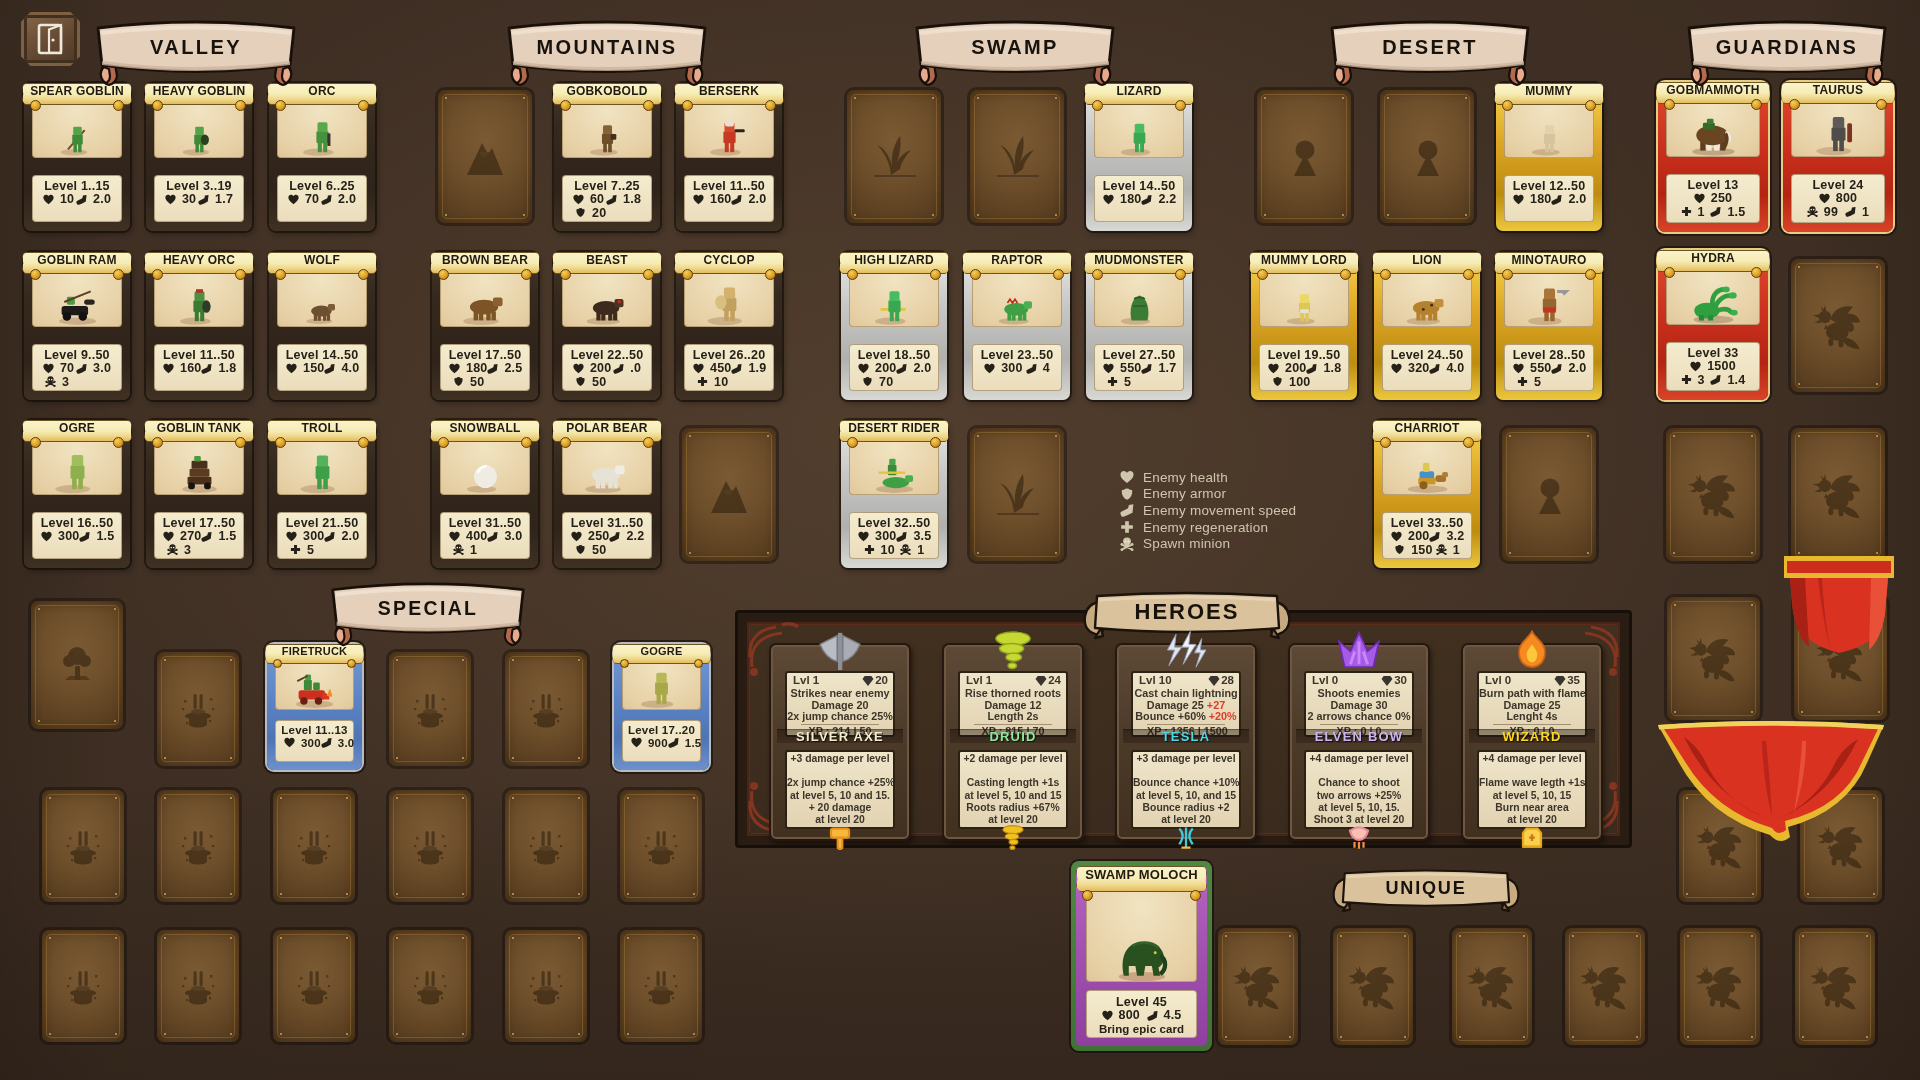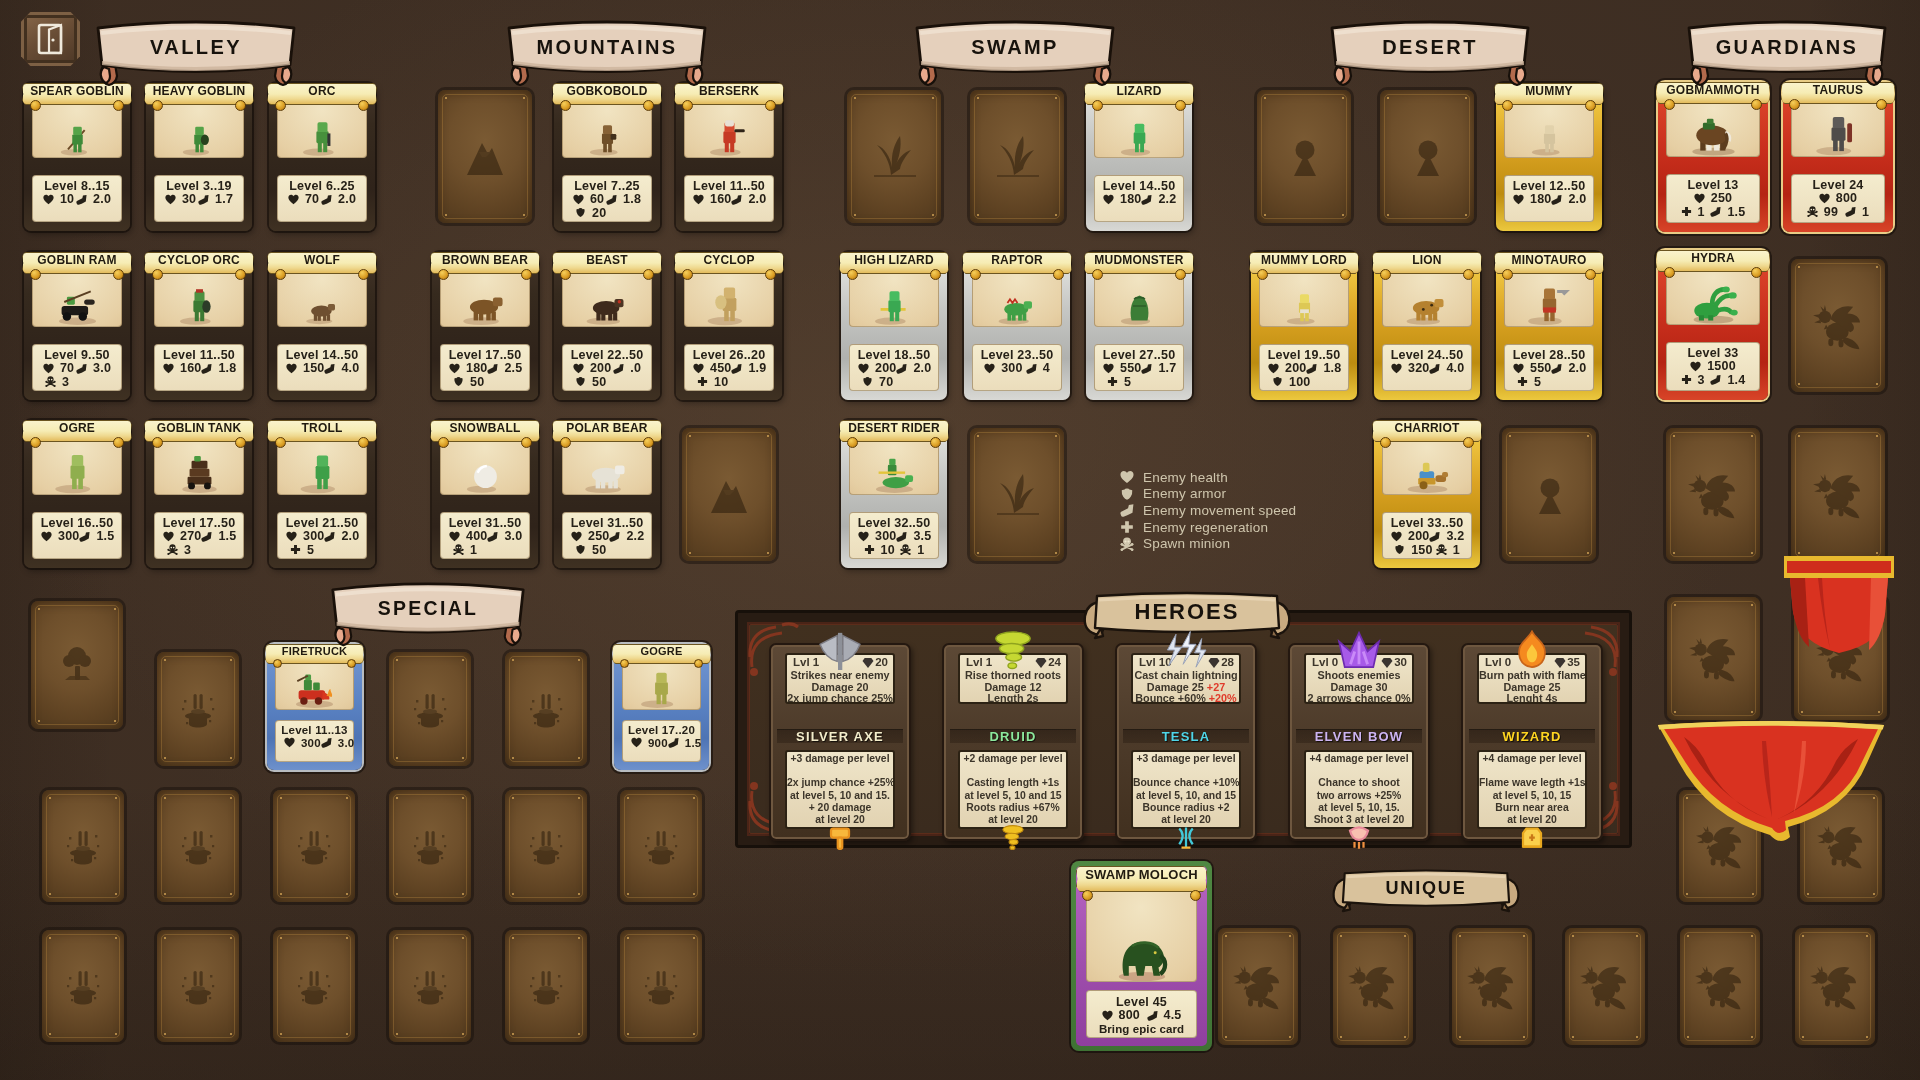--- a/index.html
+++ b/index.html
@@ -161,7 +161,7 @@
     </div>
     <div class="cstats">
       <div class="srow lv">
-        <b>Level 8..15</b>
+        <b>Level 1..15</b>
       </div>
       <div class="srow sp2">
         <span class="sp">

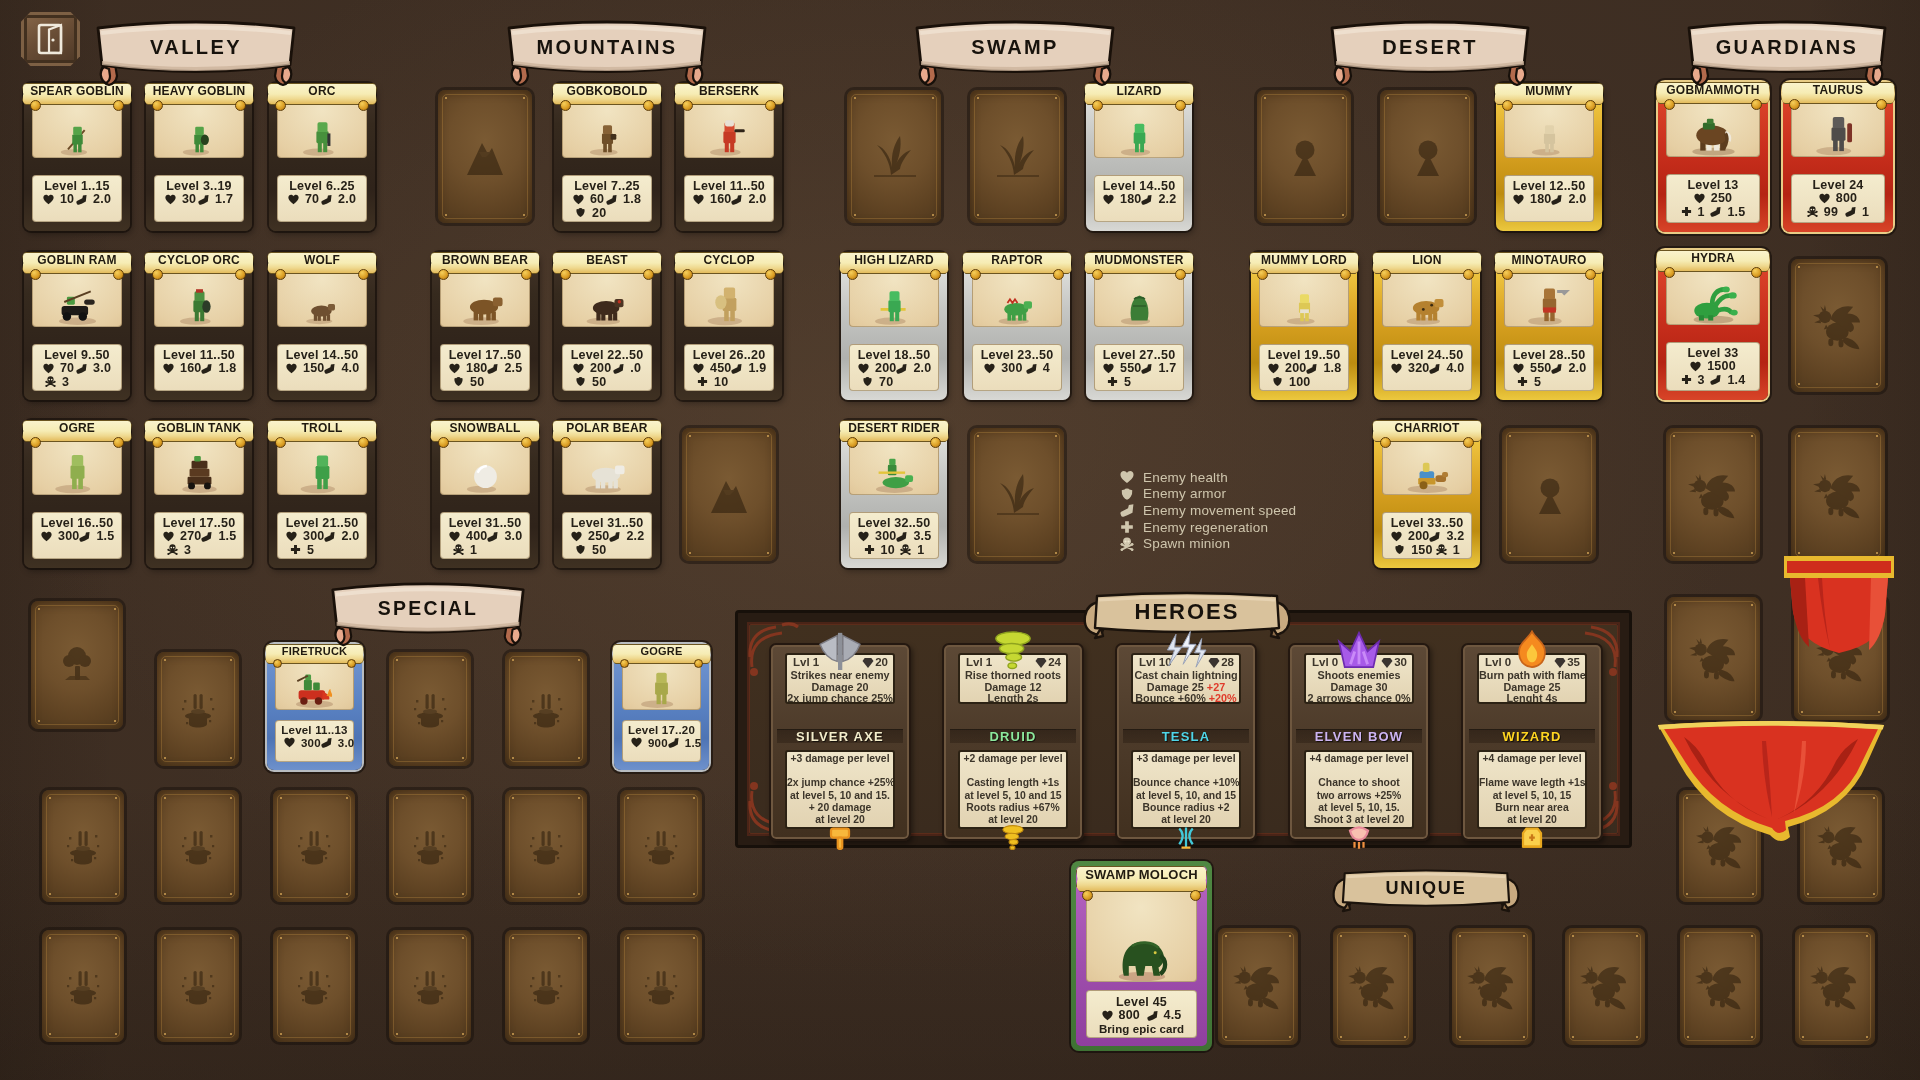--- a/index.html
+++ b/index.html
@@ -348,7 +348,7 @@
       </div>
     </div>
     <div class="cban">
-      <span>CYCLOP ORC</span>
+      <span>HEAVY ORC</span>
     </div>
     <div class="pin pl"></div>
     <div class="pin pr"></div>

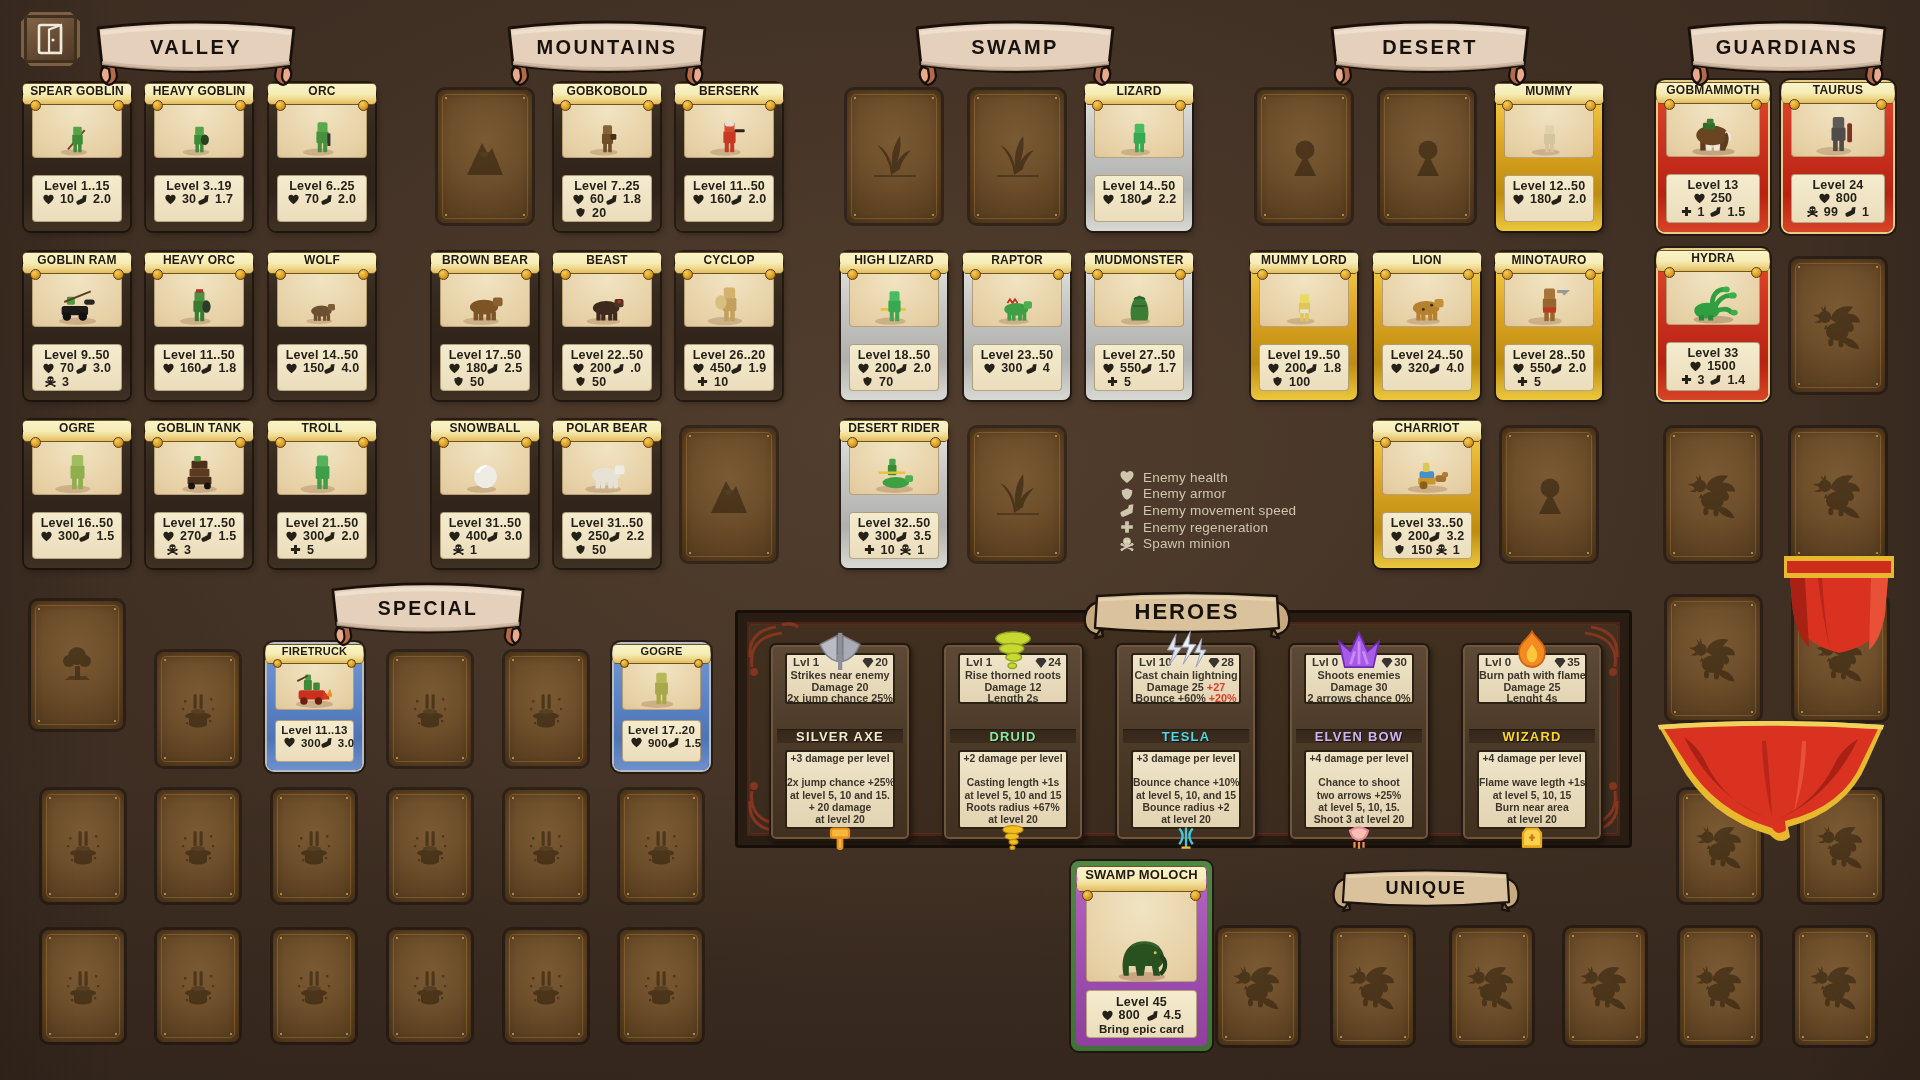--- a/index.html
+++ b/index.html
@@ -42,7 +42,7 @@
 .hpanel-in{position:absolute;inset:11px;background:linear-gradient(180deg,#41301f,#3a2b1e);border:1px solid #5c2c1a;border-radius:2px}
 .hero{position:absolute;background:linear-gradient(180deg,#5d4936,#4c3a29 50%,#41301f);border:2px solid #241810;border-radius:7px;box-shadow:inset 0 0 0 2px #6e573f,2px 3px 5px rgba(0,0,0,.4)}
 .hbox{position:absolute;left:14px;right:14px;background:linear-gradient(180deg,#efe5c9,#e2d3b2);border:2px solid #2c2214;border-radius:3px;font-size:10.8px;font-weight:bold;color:#3c352a;text-align:center;line-height:11.6px;padding-top:1px;white-space:nowrap;overflow:hidden}
-.hb1{top:8px;height:51px}
+.hb1{top:26px;height:66px}
 .hb2{top:105px;height:79px;line-height:12.2px;padding-top:1px;font-size:10.4px}
 .hlvl{display:flex;justify-content:space-between;padding:1px 5px 1px 6px;font-size:11.5px}
 .xpl{border-top:1px solid rgba(95,75,45,.5);margin:1px 14px 0 14px;padding-top:1px}

